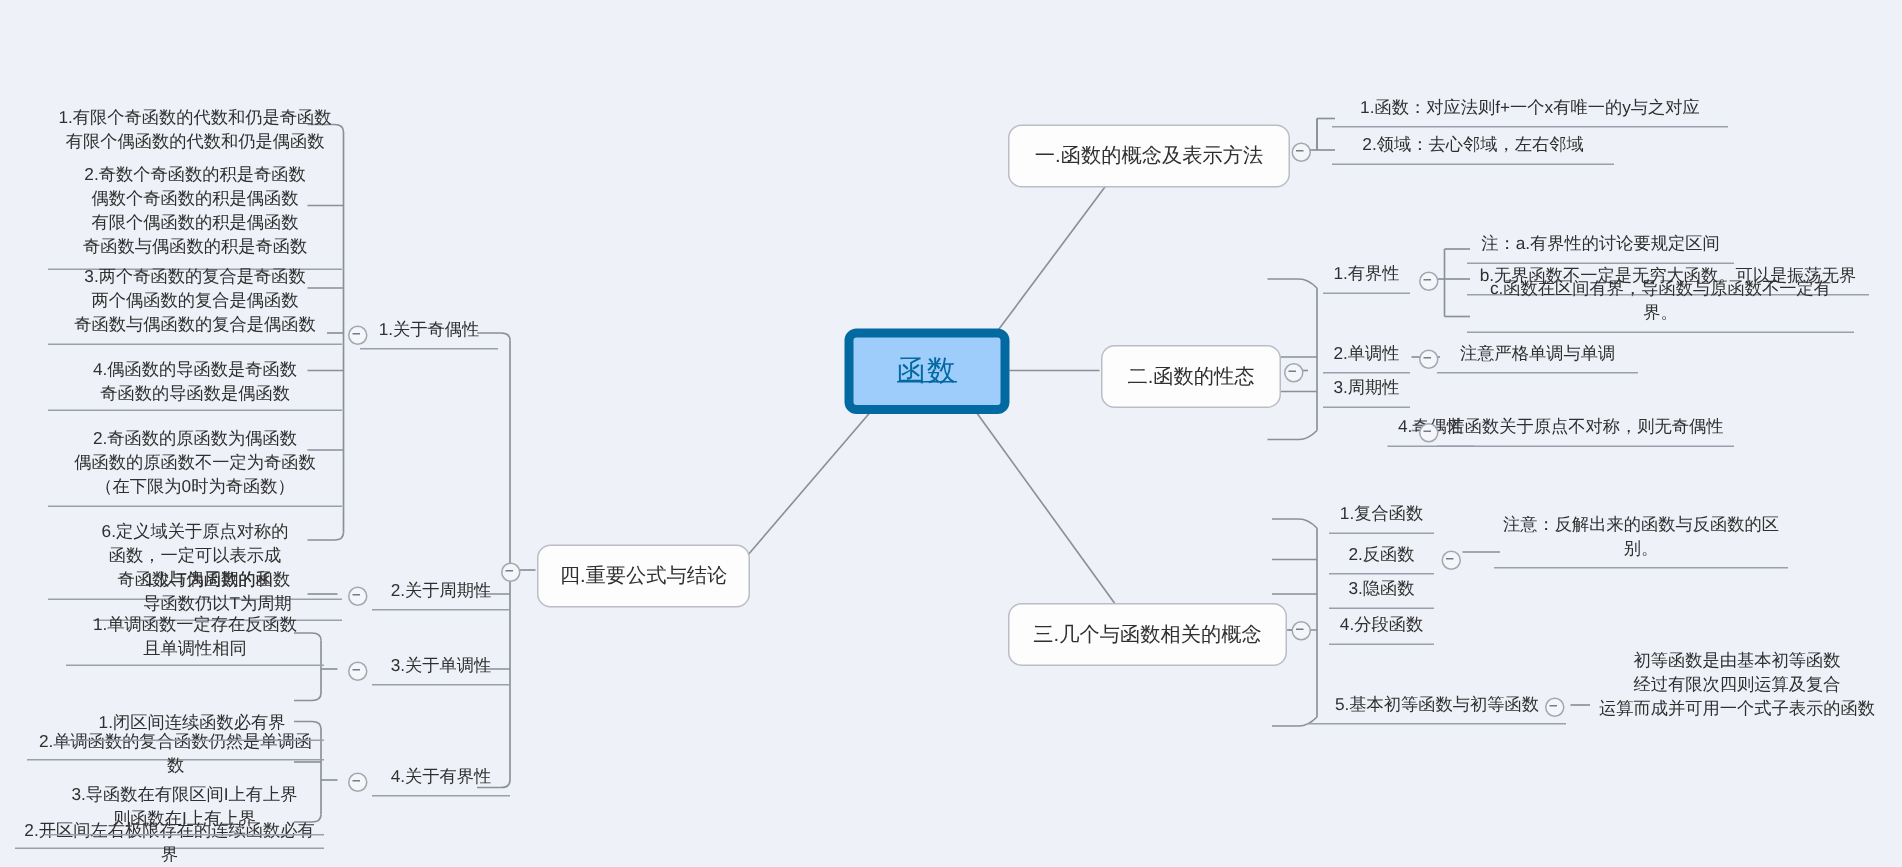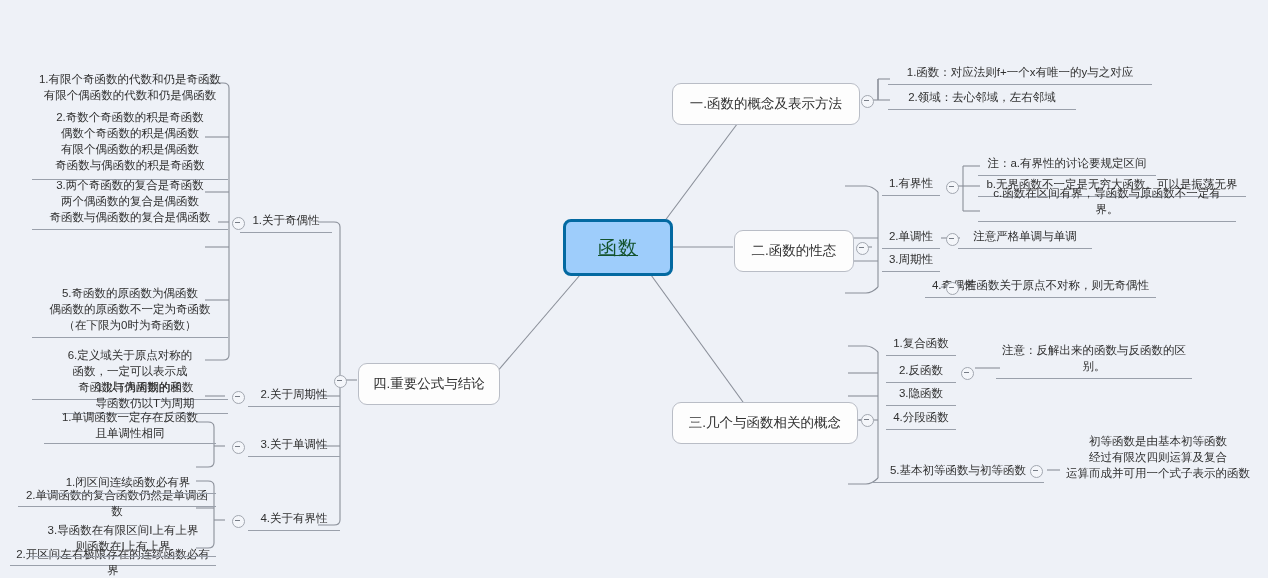--- a/index.html
+++ b/index.html
@@ -242,6 +242,8 @@
   <div class="node leaf tight" style="left:32px; top:176px; width:196px; height:54px; display:block;">3.两个奇函数的复合是奇函数
 两个偶函数的复合是偶函数
 奇函数与偶函数的复合是偶函数</div>
+  <div class="node leaf tight" style="left:32px; top:238px; width:196px; height:36px; display:block;">4.偶函数的导函数是奇函数
+奇函数的导函数是偶函数</div>
   <div class="node leaf tight" style="left:32px; top:284px; width:196px; height:54px; display:block;">5.奇函数的原函数为偶函数
 偶函数的原函数不一定为奇函数
 （在下限为0时为奇函数）</div>

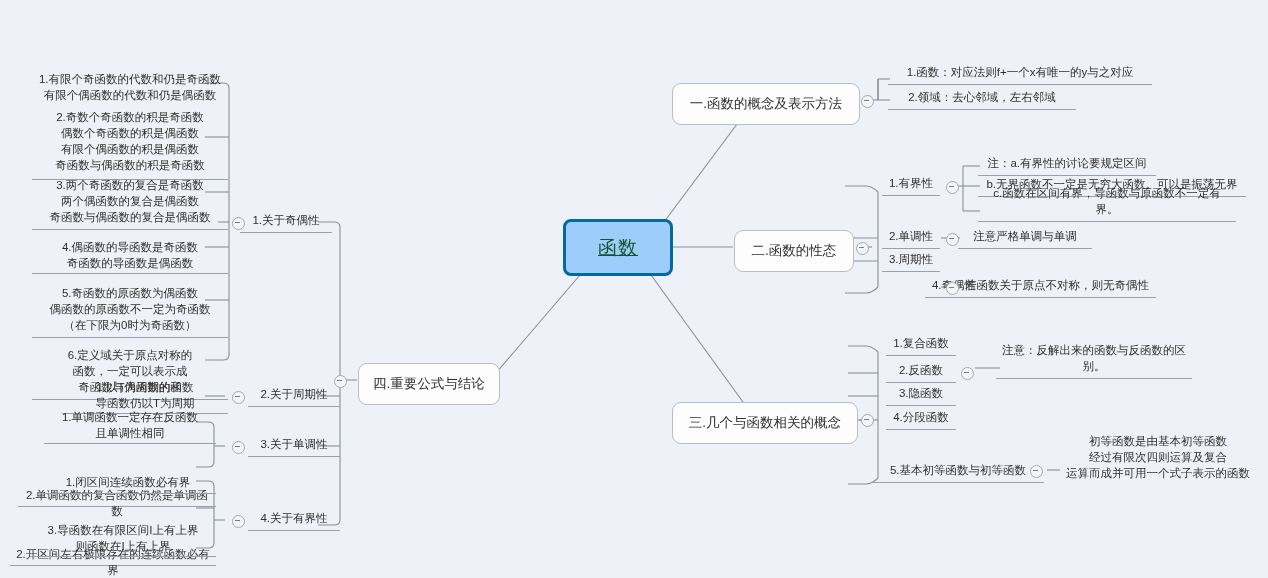--- a/index.html
+++ b/index.html
@@ -43,9 +43,9 @@
   
   .root {
     background: #9ecdfb;
-    border: 3px solid #0369a1;
+    border: 6px solid #0369a1;
     border-radius: 8px;
-    color: #14532d;
+    color: #0369a1;
     font-size: 19px;
     display: flex;
     align-items: center;

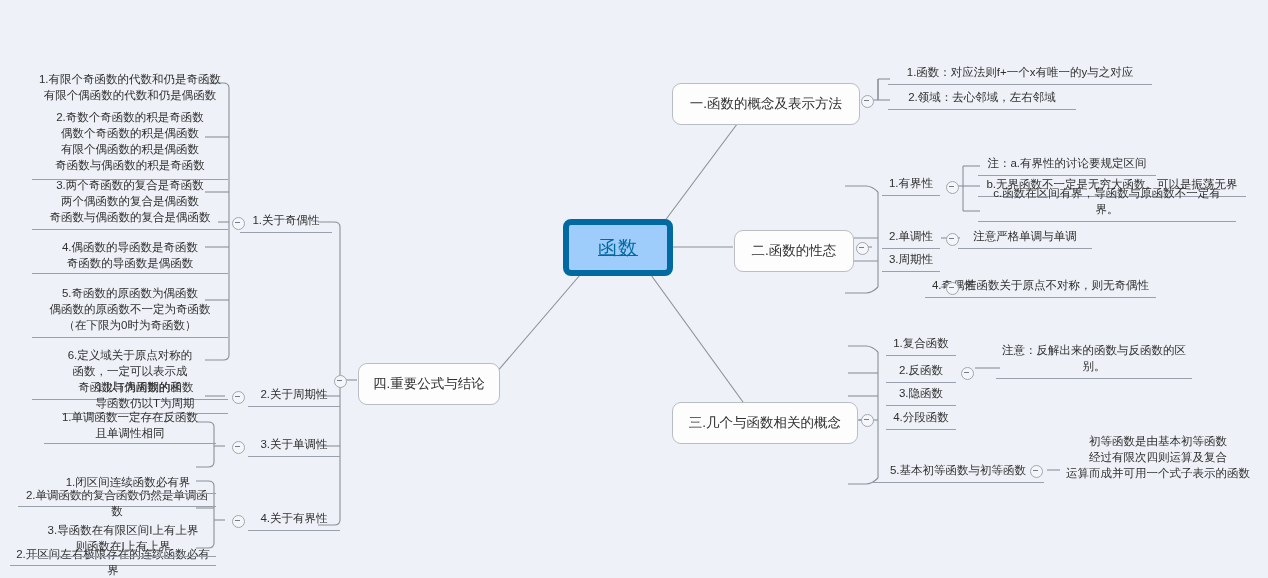--- a/index.html
+++ b/index.html
@@ -244,7 +244,7 @@
 奇函数与偶函数的复合是偶函数</div>
   <div class="node leaf tight" style="left:32px; top:238px; width:196px; height:36px; display:block;">4.偶函数的导函数是奇函数
 奇函数的导函数是偶函数</div>
-  <div class="node leaf tight" style="left:32px; top:284px; width:196px; height:54px; display:block;">5.奇函数的原函数为偶函数
+  <div class="node leaf tight" style="left:32px; top:284px; width:196px; height:54px; display:block;">2.奇函数的原函数为偶函数
 偶函数的原函数不一定为奇函数
 （在下限为0时为奇函数）</div>
   <div class="node leaf tight" style="left:32px; top:346px; width:196px; height:54px; display:block;">6.定义域关于原点对称的

